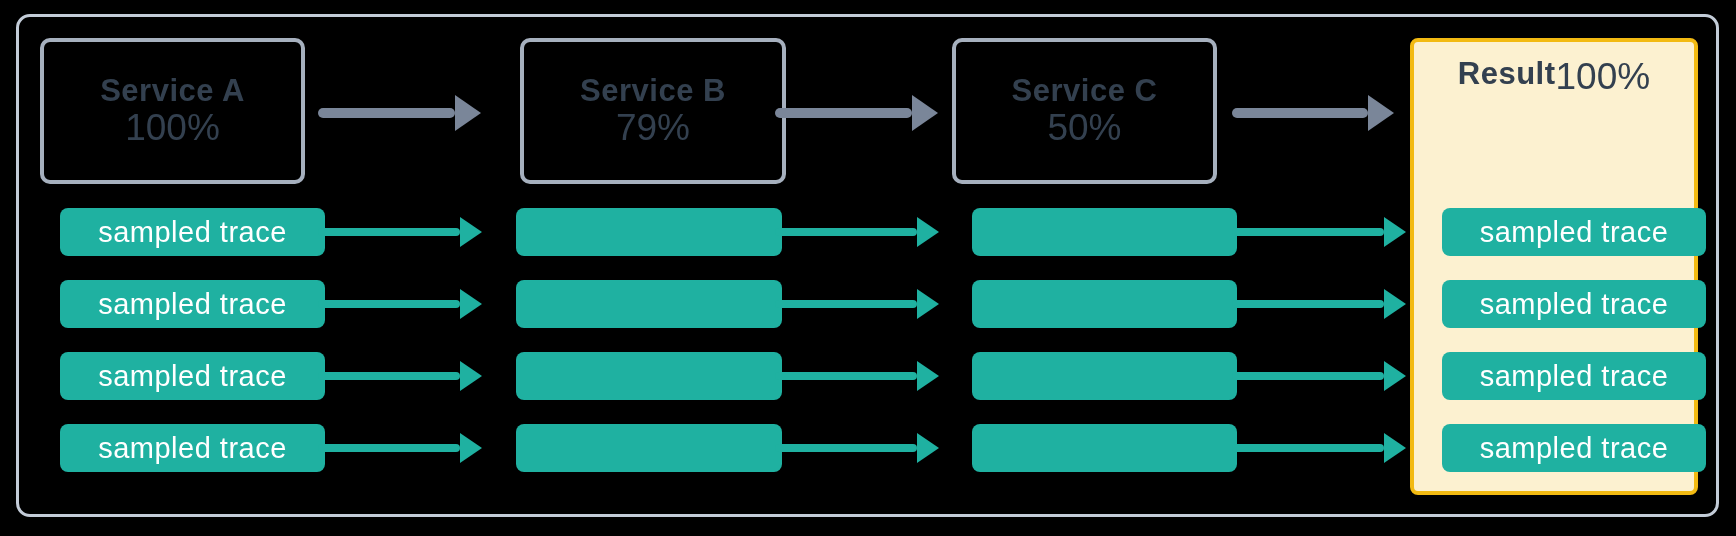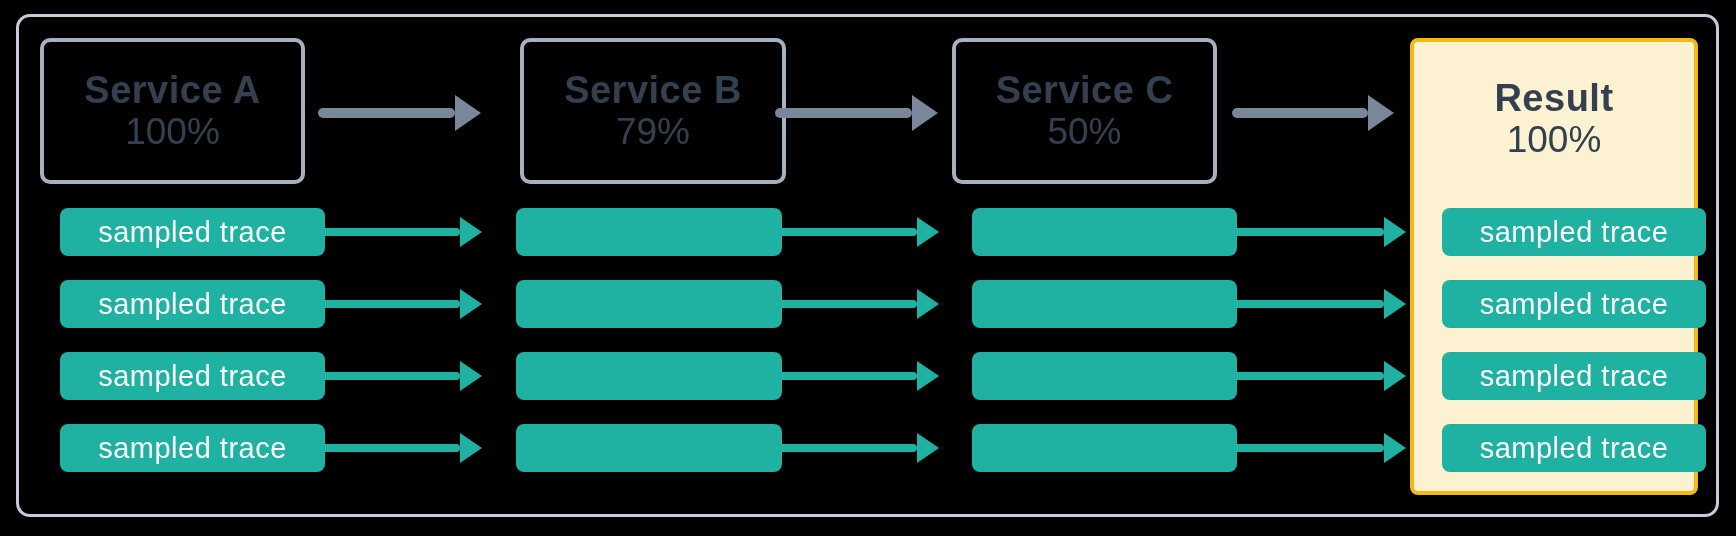--- a/index.html
+++ b/index.html
@@ -40,7 +40,7 @@
     justify-content: center;
   }
   .svc-title {
-    font-size: 38px;
+    font-size: 31px;
     font-weight: 700;
     color: var(--text_dark, #33404F);
     letter-spacing: 0.5px;

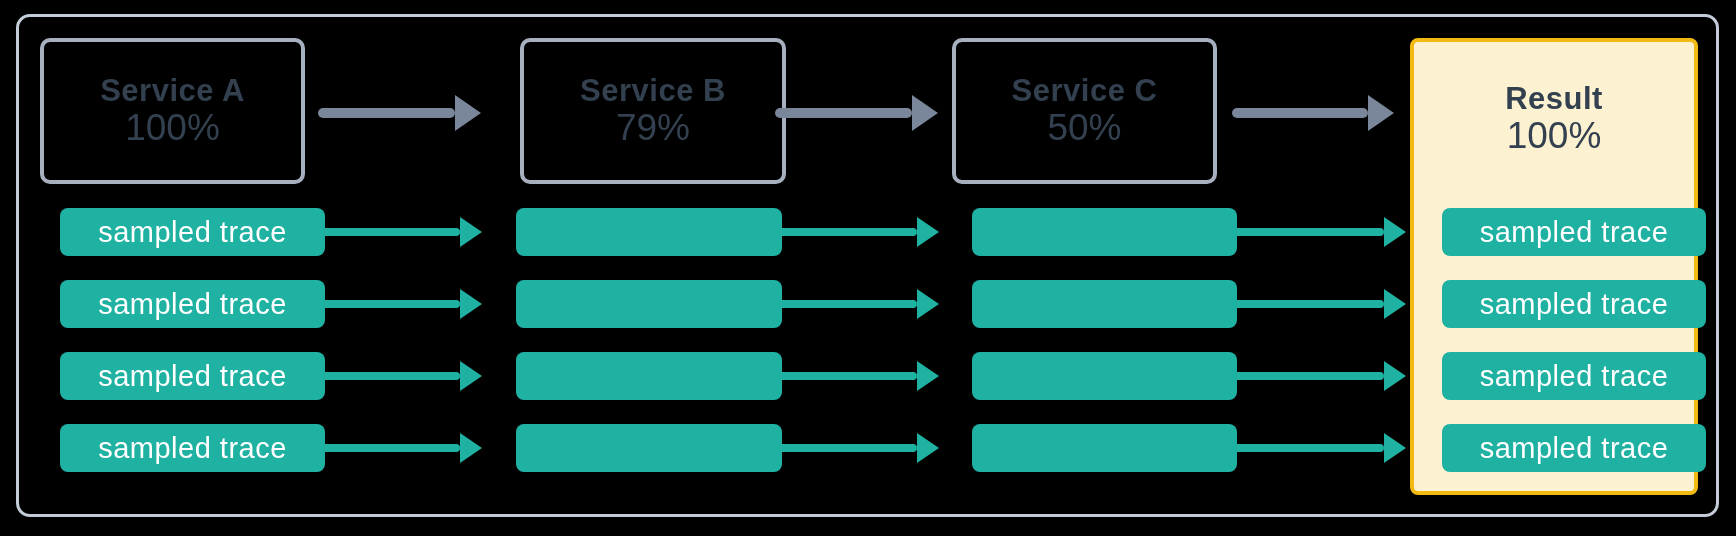--- a/index.html
+++ b/index.html
@@ -64,11 +64,11 @@
   }
   .result-header {
     position: absolute;
-    left: 0; top: 6px;
+    left: 0; top: 15px;
     width: 100%; height: 142px;
     display: flex;
-    flex-direction: column;
-    align-items: center;
+    flex-direction: row;
+    align-items: flex-start;
     justify-content: center;
   }
   .trace-bar {

